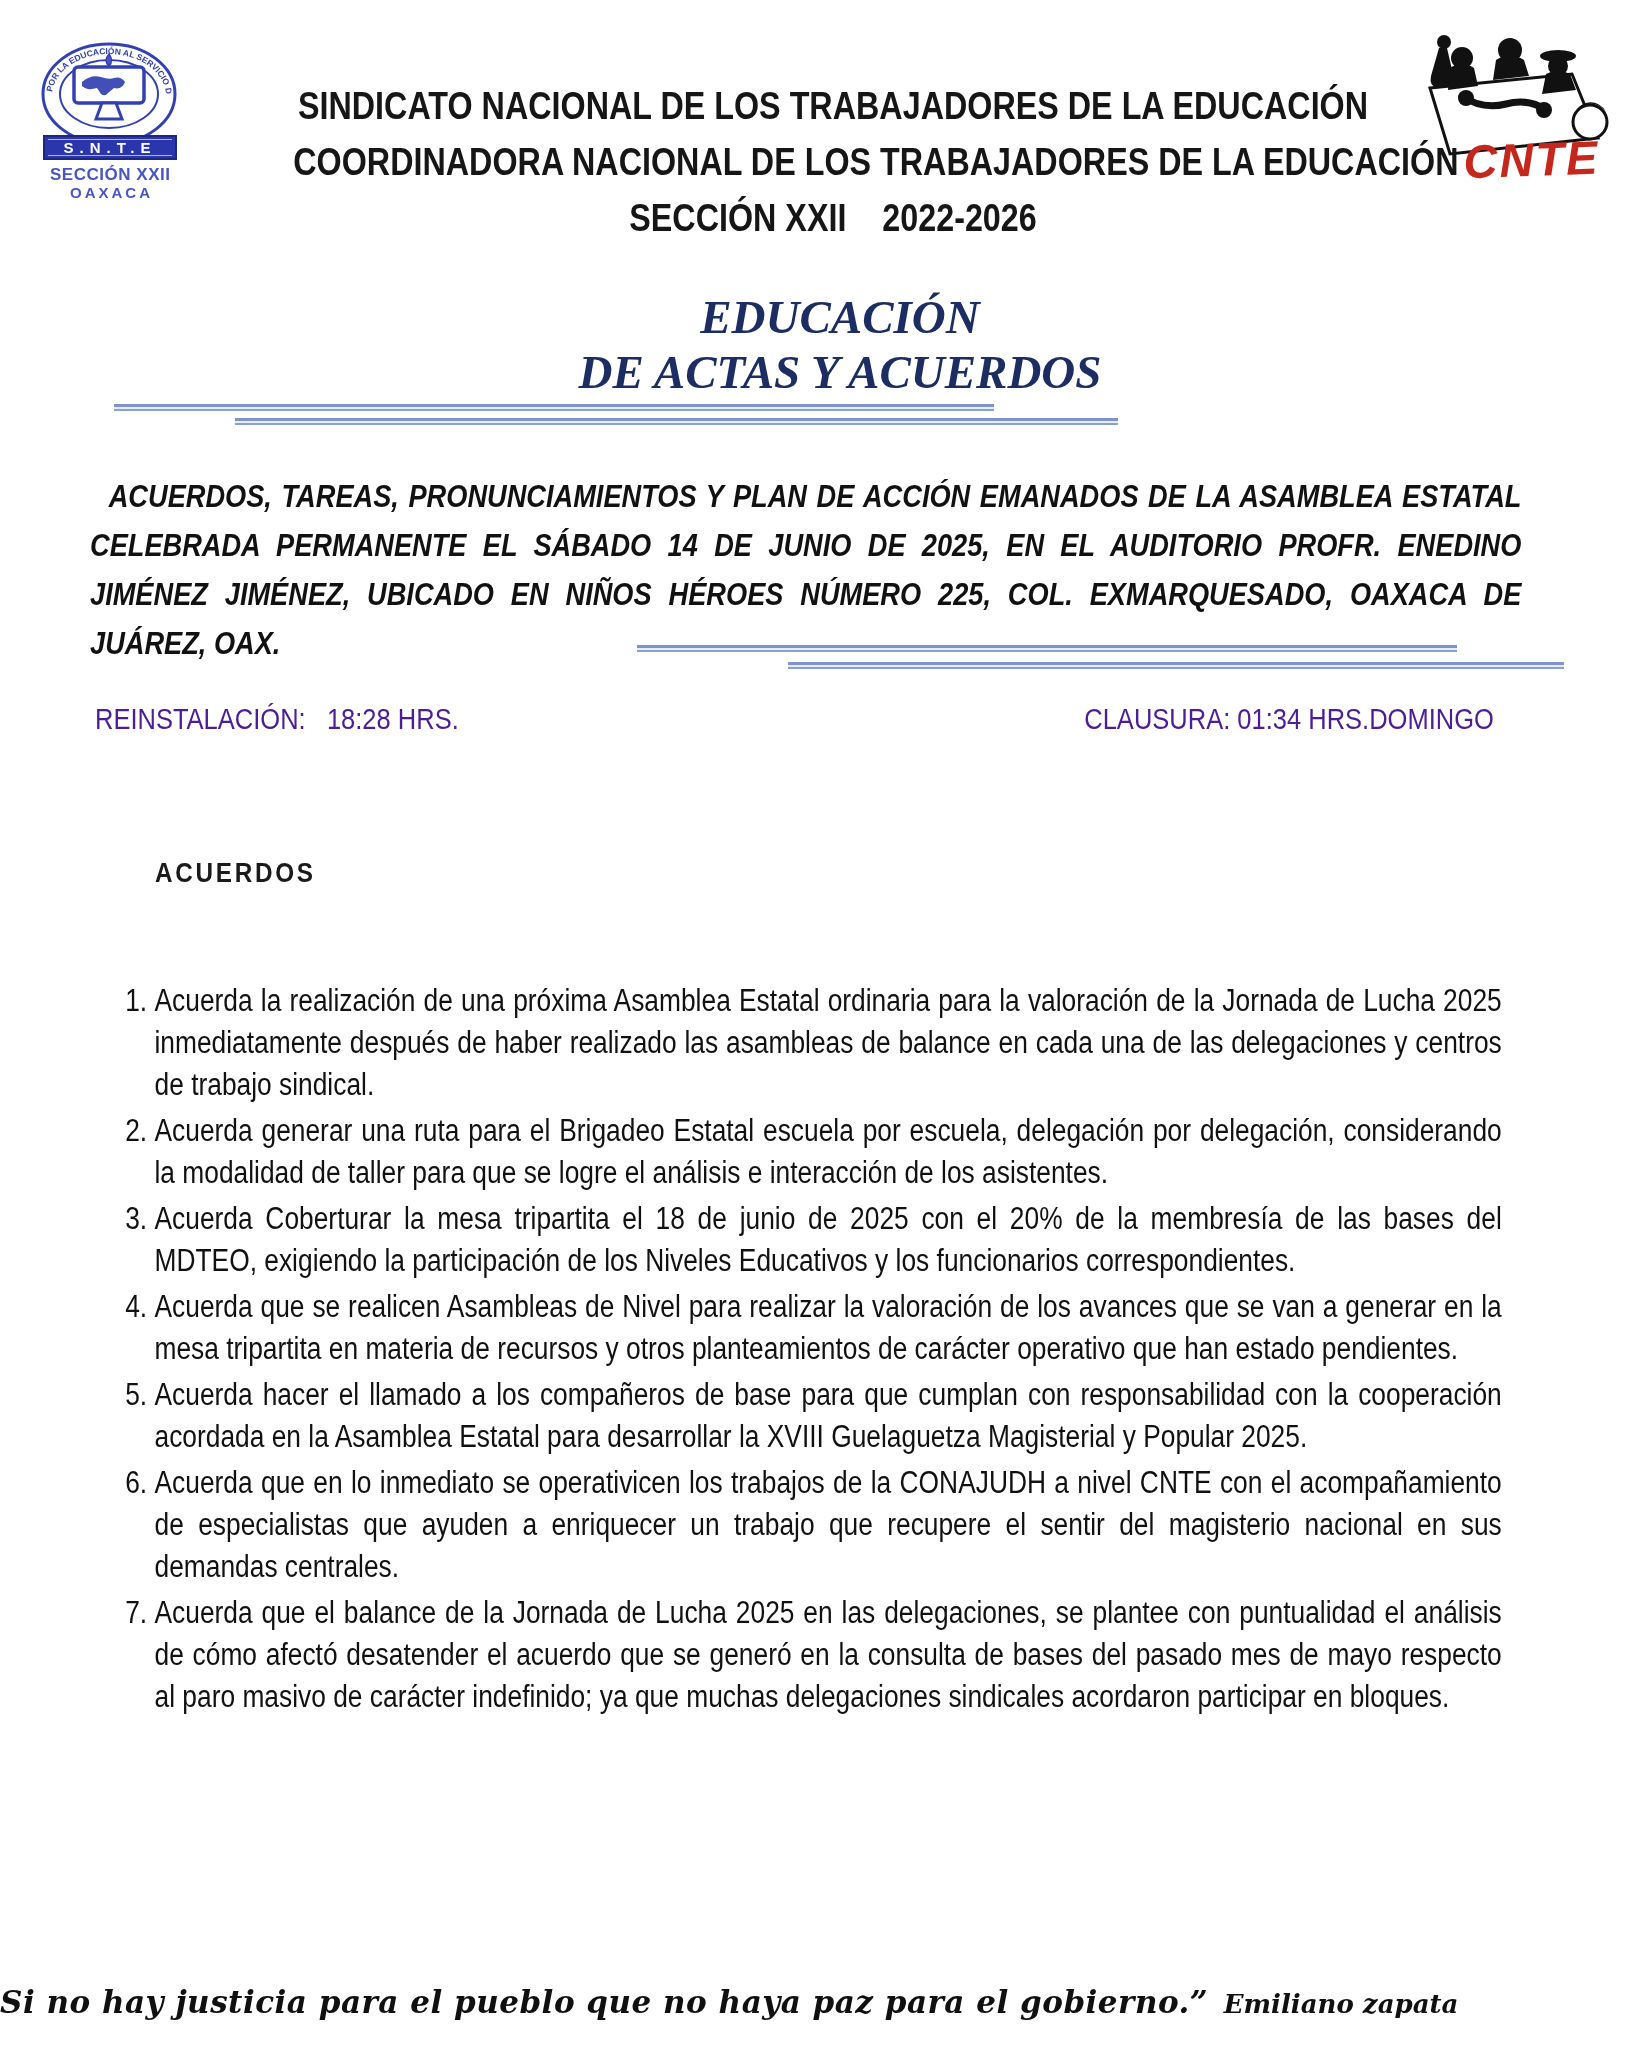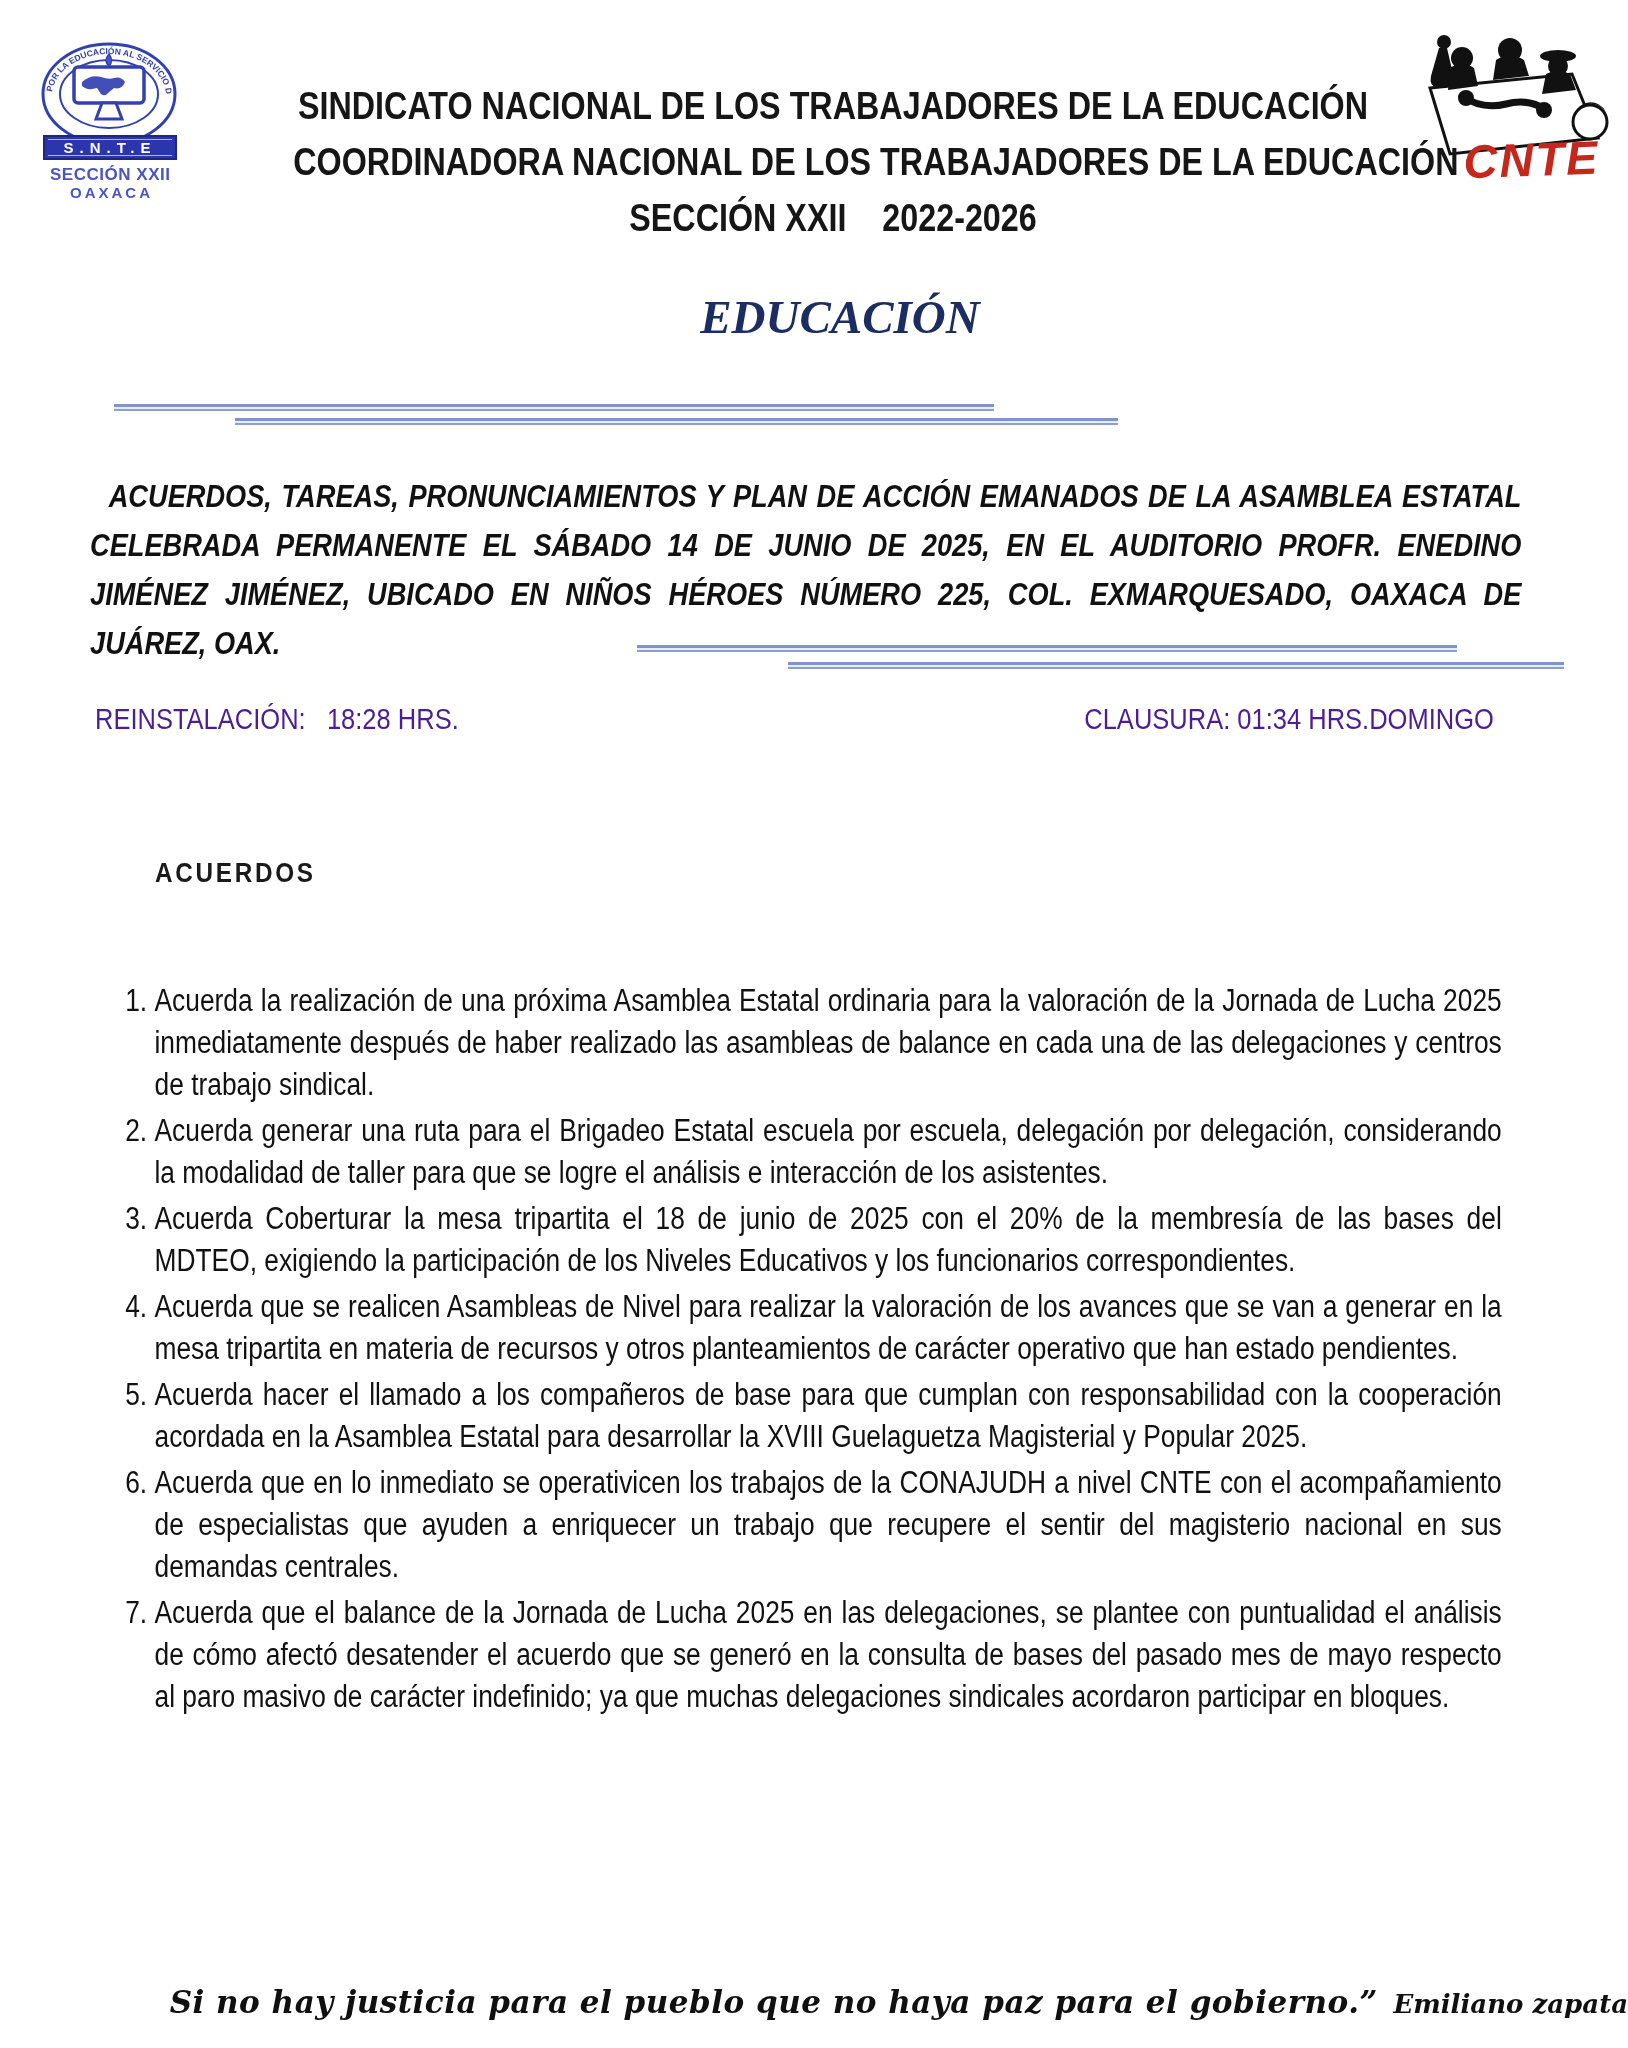--- a/index.html
+++ b/index.html
@@ -111,6 +111,7 @@
 
   <div class="abs secretaria" style="left:205px; top:290px;">
     <div class="l1">EDUCACIÓN</div>
+    <div class="l2">DE ACTAS Y ACUERDOS</div>
   </div>
 
   <div class="abs rule" style="left:114px; top:404px; width:880px;"></div>

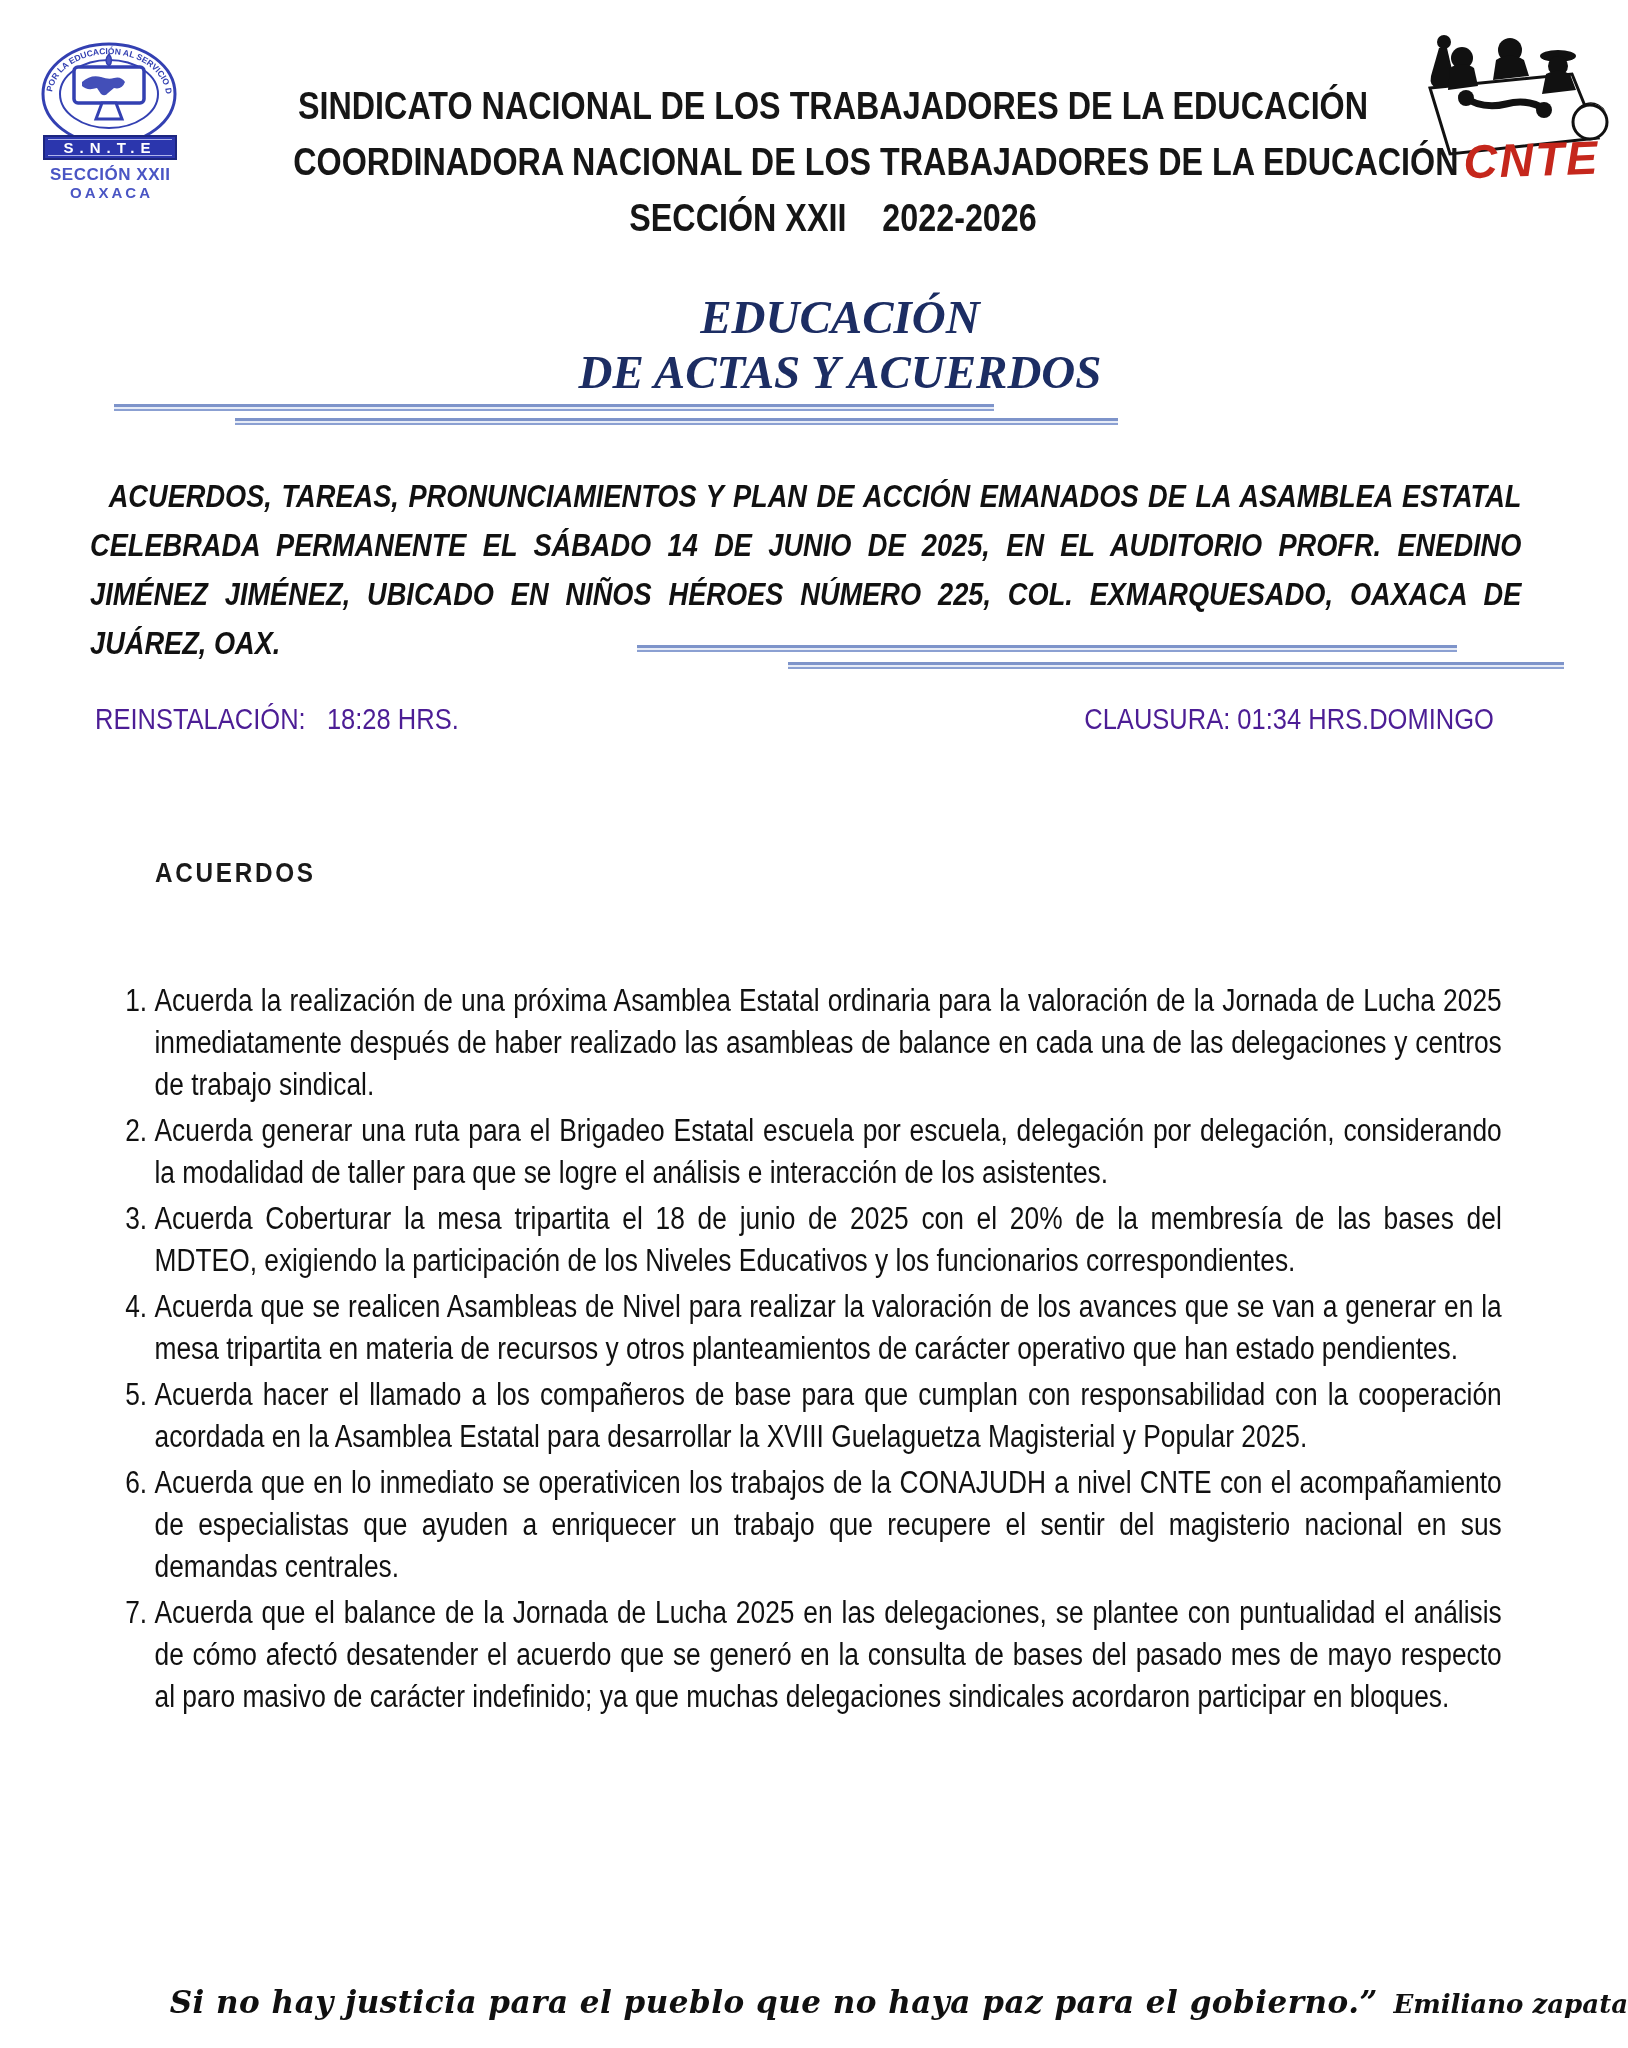--- a/index.html
+++ b/index.html
@@ -43,7 +43,7 @@
   ol.acu { margin:0; padding-left:50px; font-size:31px; line-height:42px; color:#111; }
   ol.acu li { text-align:justify; margin-bottom:4px; }
 
-  .footer-quote { width:1628px; text-align:right;
+  .footer-quote { width:1628px; text-align:left;
                   font-family:"DejaVu Serif", serif; font-style:italic; font-weight:700;
                   color:#101010; }
   .footer-quote .q { font-size:31px; letter-spacing:0.5px; }

